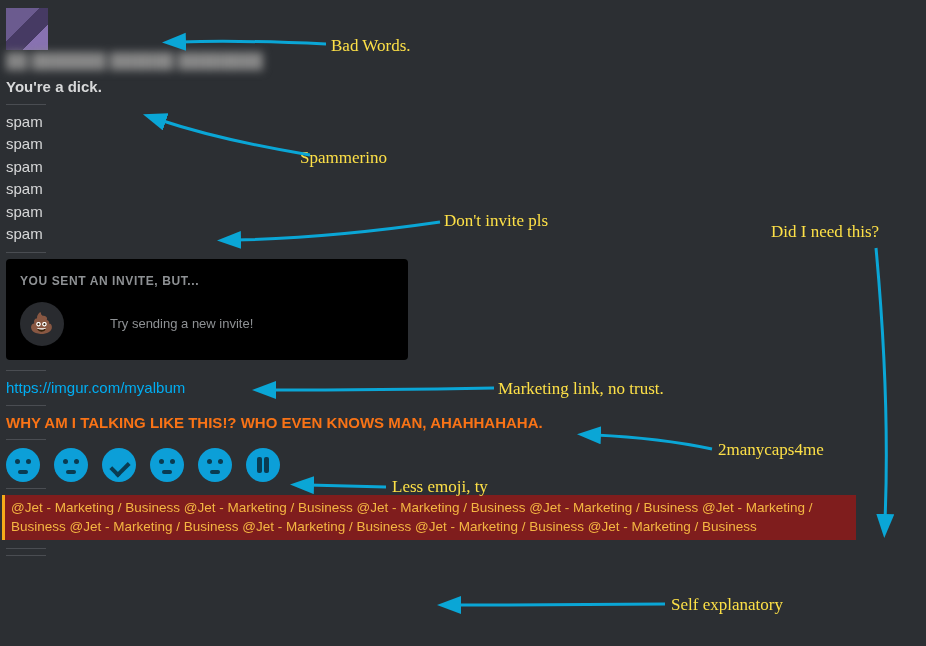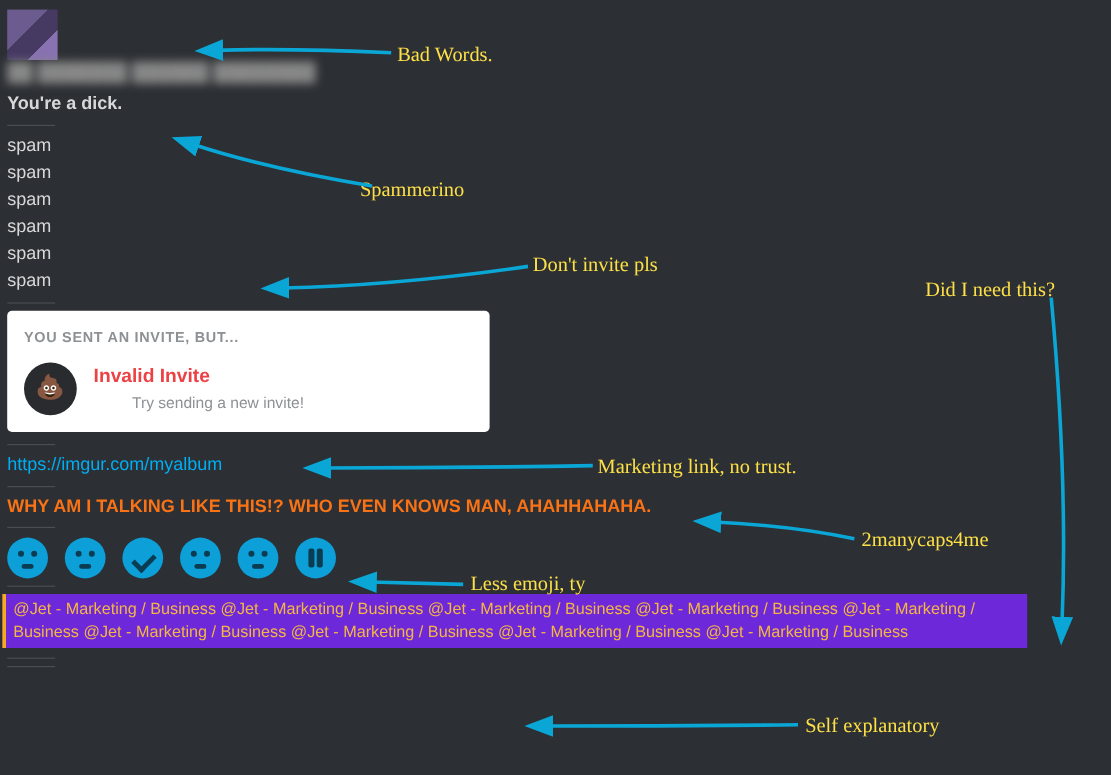--- a/index.html
+++ b/index.html
@@ -187,7 +187,7 @@
 <div class="anno" style="left:498px; top:379px;">Marketing link, no trust.</div>
 <div class="anno" style="left:718px; top:440px;">2manycaps4me</div>
 <div class="anno" style="left:392px; top:477px;">Less emoji, ty</div>
-<div class="anno" style="left:771px; top:232px;">Did I need this?</div>
+<div class="anno" style="left:771px; top:222px;">Did I need this?</div>
 <div class="anno" style="left:671px; top:595px;">Self explanatory</div>
 
 <svg class="arrows">

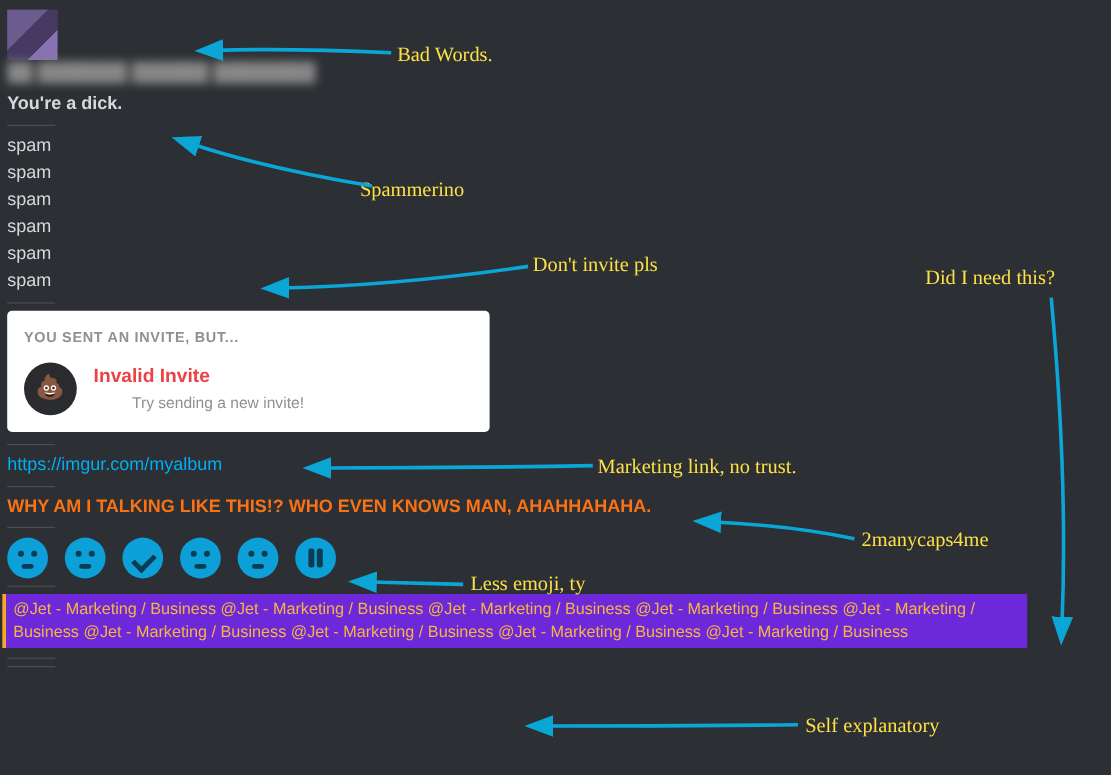--- a/index.html
+++ b/index.html
@@ -31,7 +31,7 @@
   }
   .spam-block .txt { line-height: 1.5; }
   .invite-card {
-    background: #ffffff;
+    background: #000000;
     border-radius: 4px;
     padding: 14px 14px 14px 14px;
     width: 402px;

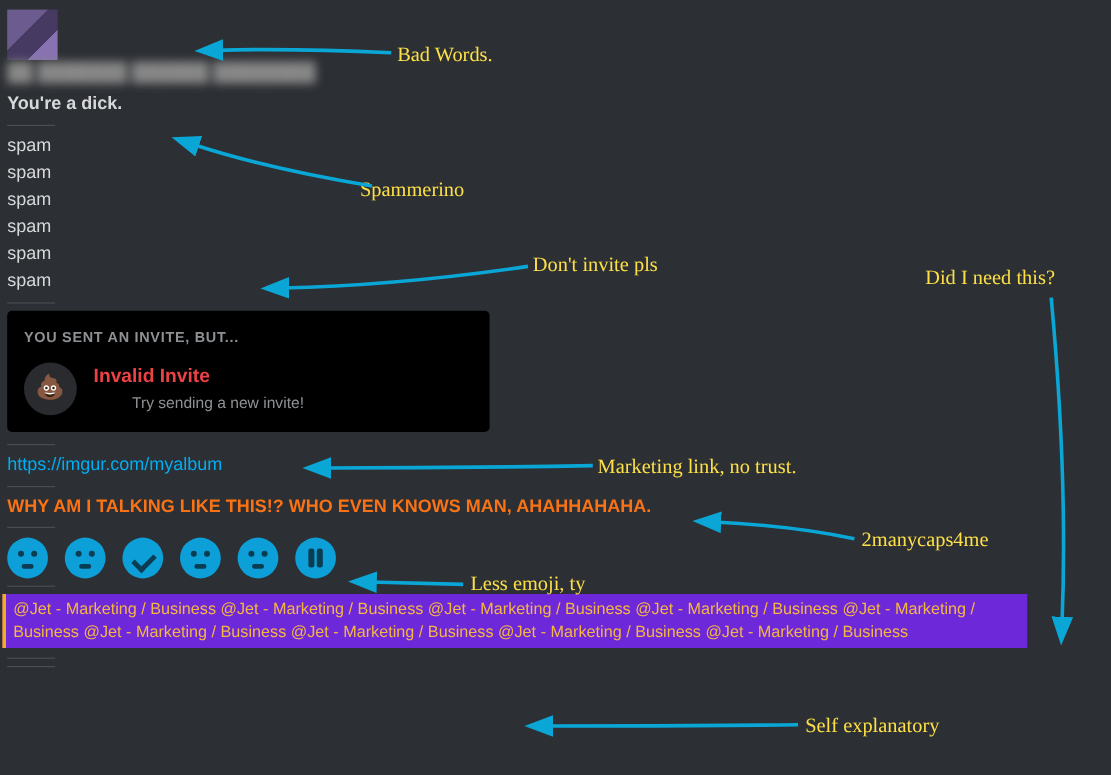--- a/index.html
+++ b/index.html
@@ -133,7 +133,6 @@
       <div class="invite-body">
         <div class="invite-icon">💩</div>
         <div>
-          <div class="invite-heading">Invalid Invite</div>
           <div class="invite-sub">Try sending a new invite!</div>
         </div>
       </div>

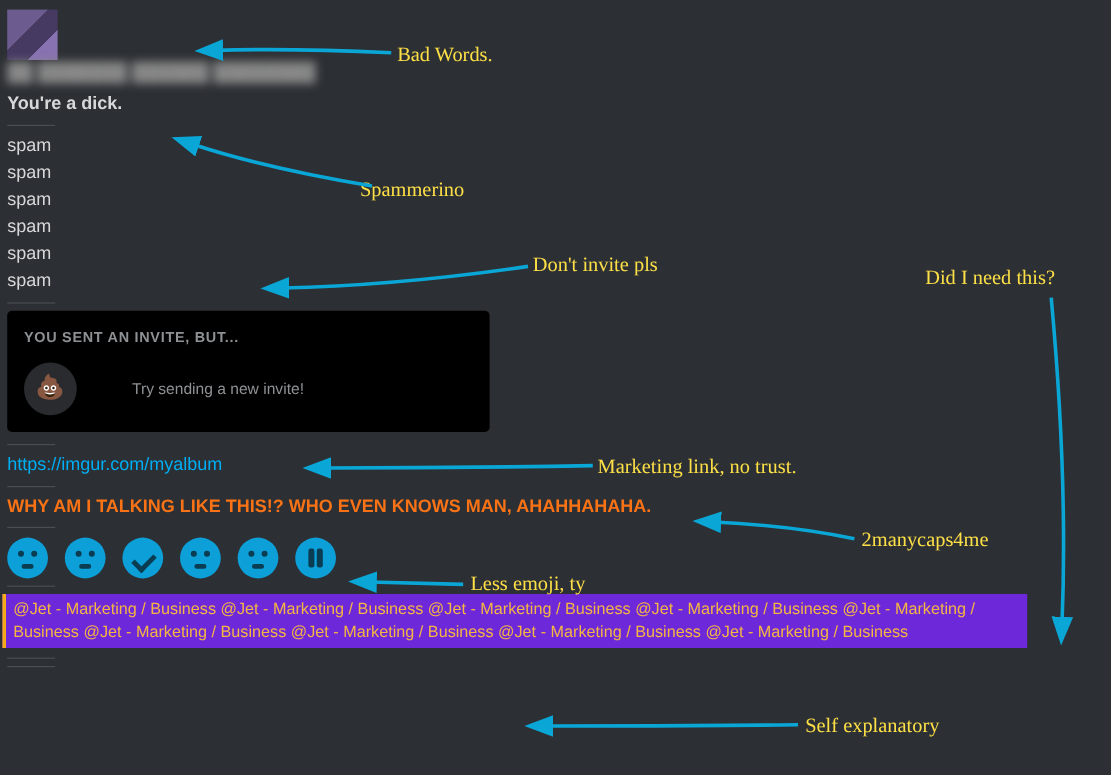--- a/index.html
+++ b/index.html
@@ -80,7 +80,7 @@
   }
   .emoji.pause::before{left:11px;} .emoji.pause::after{right:11px;}
   .mention-block{
-    background:#6d28d9;
+    background:#7f1d1d;
     border-left:3px solid #f5ab1a;
     padding:4px 6px;
     width: 854px;

